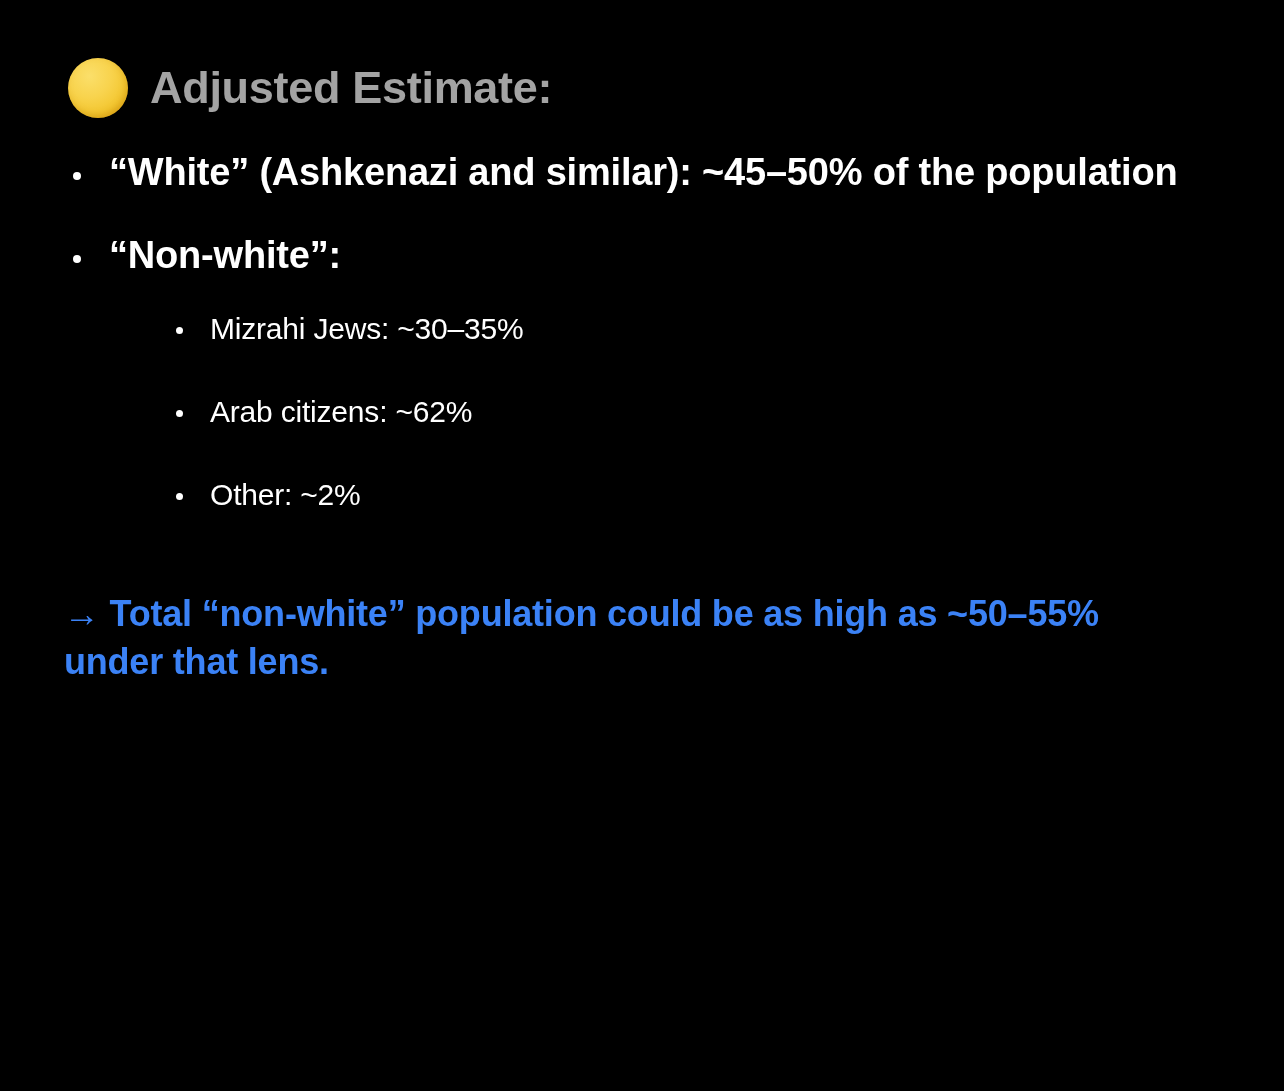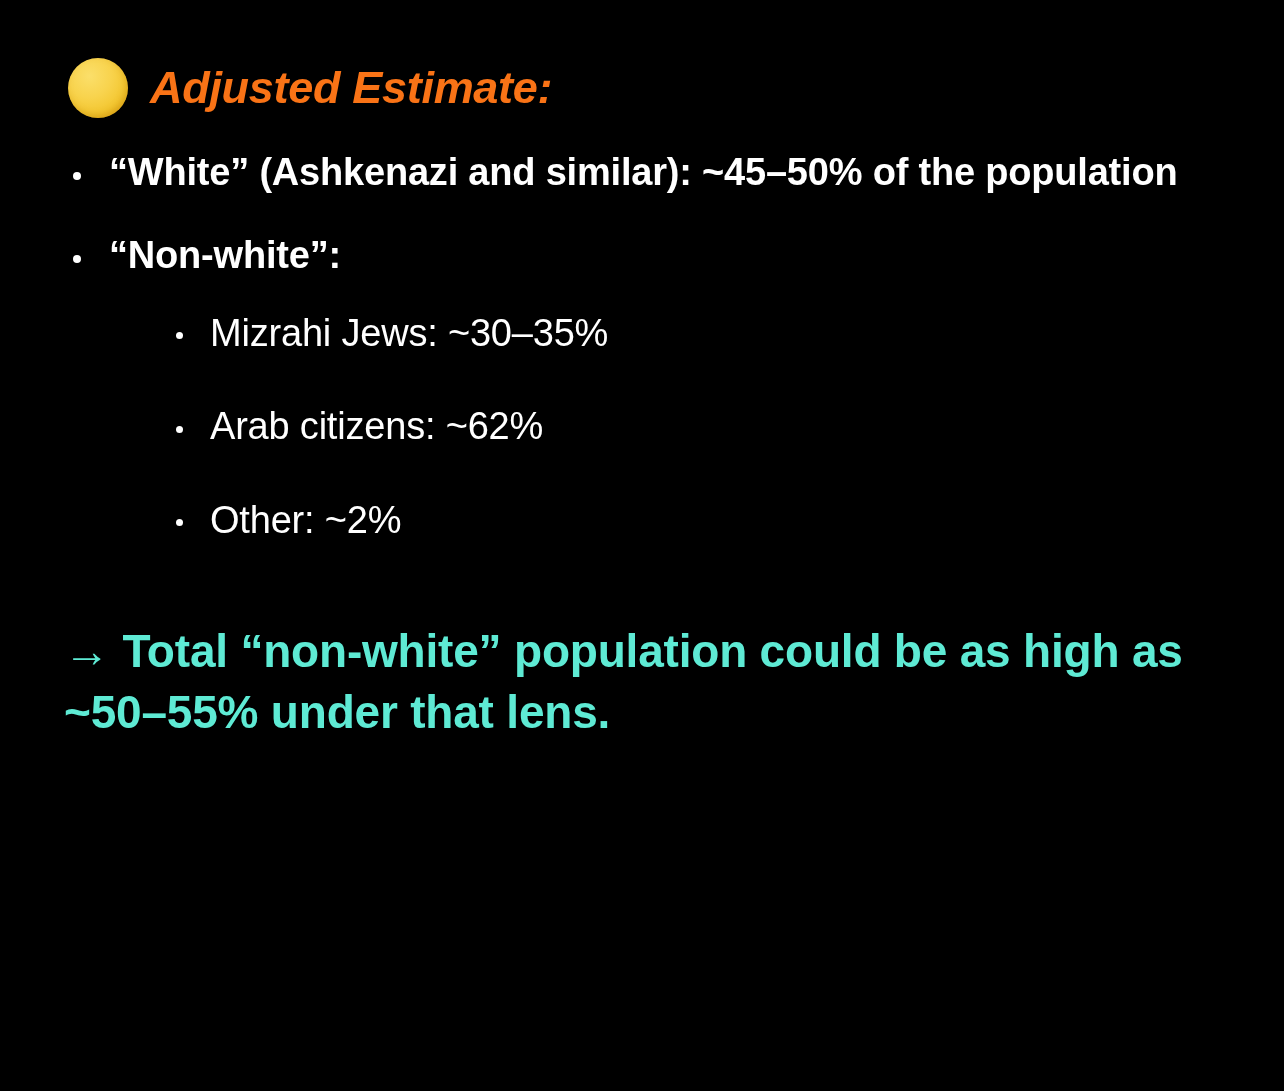--- a/index.html
+++ b/index.html
@@ -45,9 +45,8 @@
     font-weight: 700;
     letter-spacing: -0.3px;
     line-height: 1.1;
-    color: #f97316;
+    color: #a3a3a3;
     white-space: nowrap;
-    font-style: italic;
   }
 
   

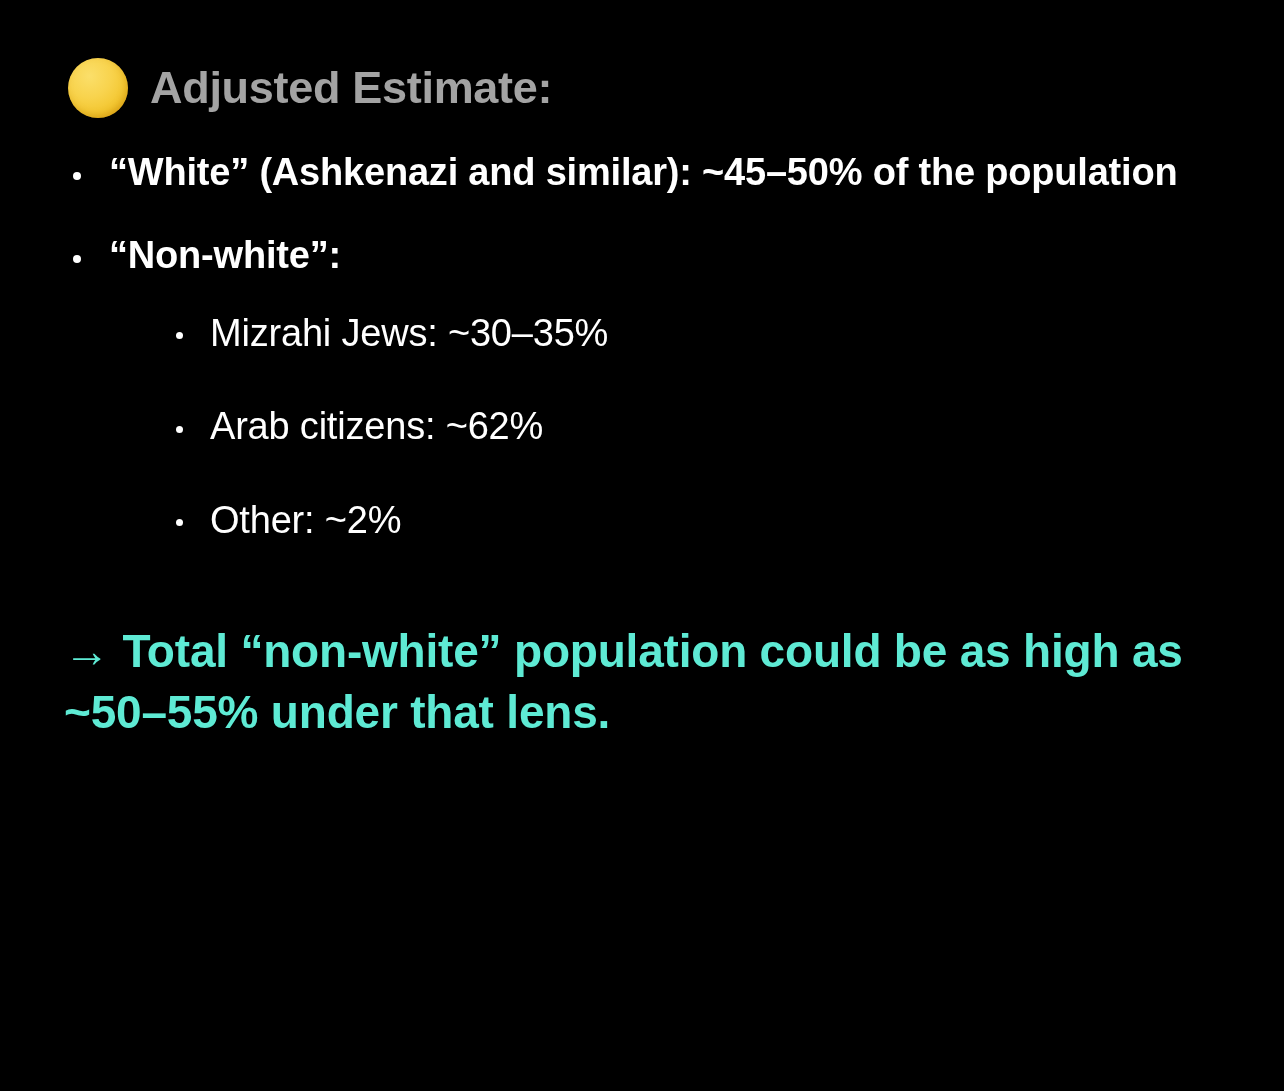--- a/index.html
+++ b/index.html
@@ -83,7 +83,7 @@
     position: relative;
     padding-left: 38px;
     margin: 0 0 0 63px;
-    font-size: 38px;
+    font-size: 30px;
     line-height: 1.30;
     letter-spacing: -0.2px;
     color: #ffffff;

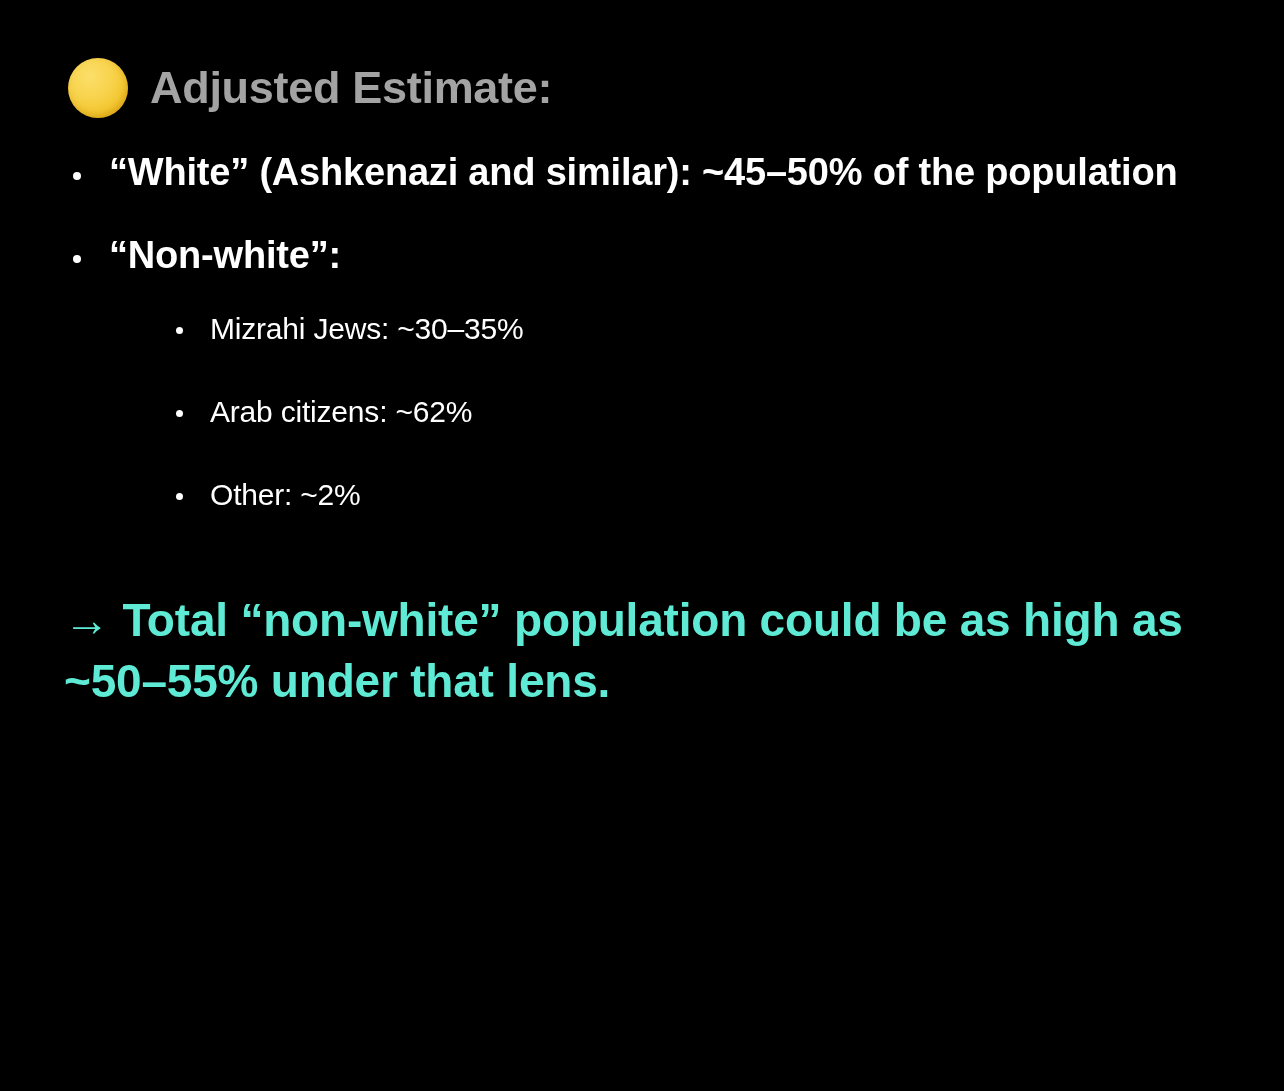--- a/index.html
+++ b/index.html
@@ -104,10 +104,10 @@
   
   .closing {
     margin: 76px 0 0 4px;
-    font-size: 46px;
+    font-size: 36px;
     line-height: 1.33;
     letter-spacing: -0.2px;
-    color: #5eead4;
+    color: #3b82f6;
     max-width: 1130px;
   }
 

